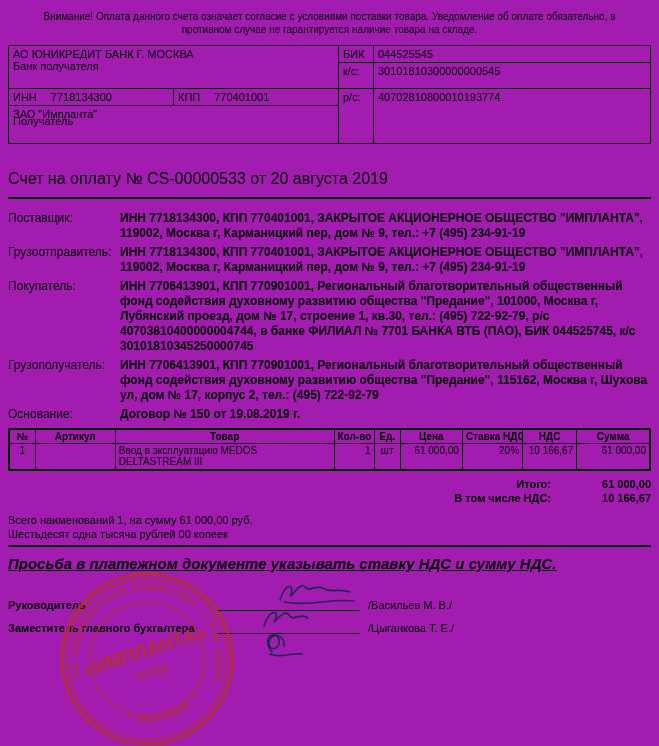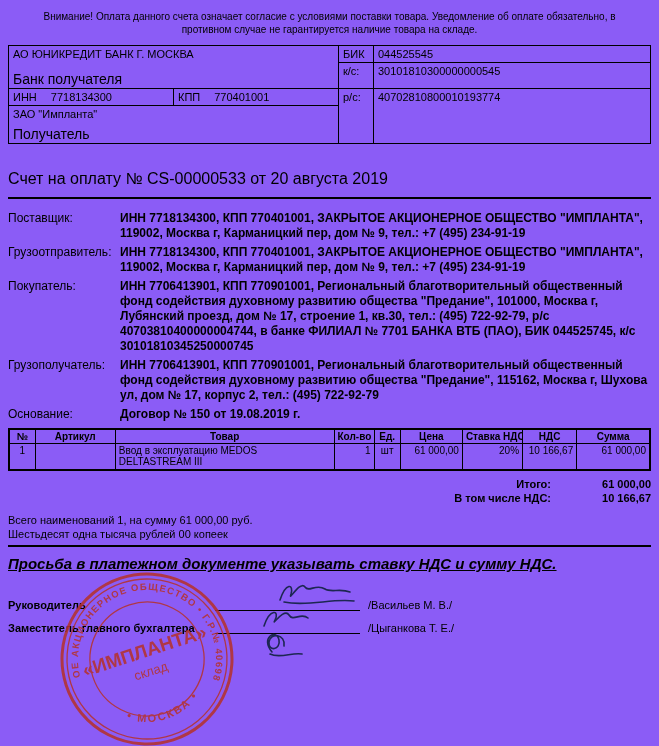--- a/index.html
+++ b/index.html
@@ -5,7 +5,7 @@
   * { box-sizing: border-box; }
   html,body { margin:0; padding:0; background:#fff; }
   .page {
-    position:relative; width:659px; height:746px; background:#8b5cf6;
+    position:relative; width:659px; height:746px; background:#a21caf;
     font-family:"Liberation Sans", sans-serif; color:#000;
     padding:8px; overflow:hidden;
   }

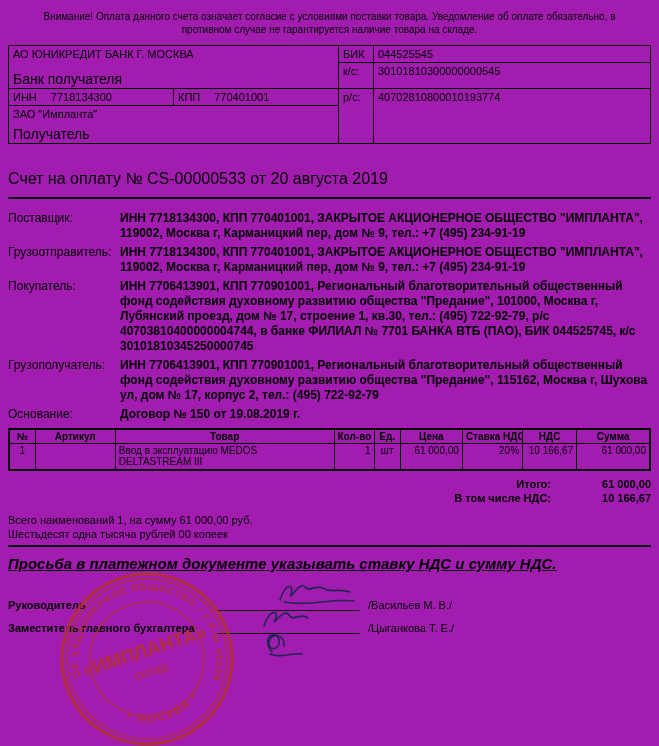--- a/index.html
+++ b/index.html
@@ -20,7 +20,7 @@
   .bank-table tr.r3 { height:15px;padding-left:12px; }
   .bank-table tr.r4 { height:38px; }
   .capcell { position:relative; }
-  .cell-caption { position:absolute; left:4px; bottom:1px; font-size:14px; }
+  .cell-caption { position:absolute; left:4px; bottom:16px; font-size:11px; }
   .num { margin-left:14px; }
 
   .doc-title { margin:26px 0 0 0; font-size:16px; font-weight:400; }

